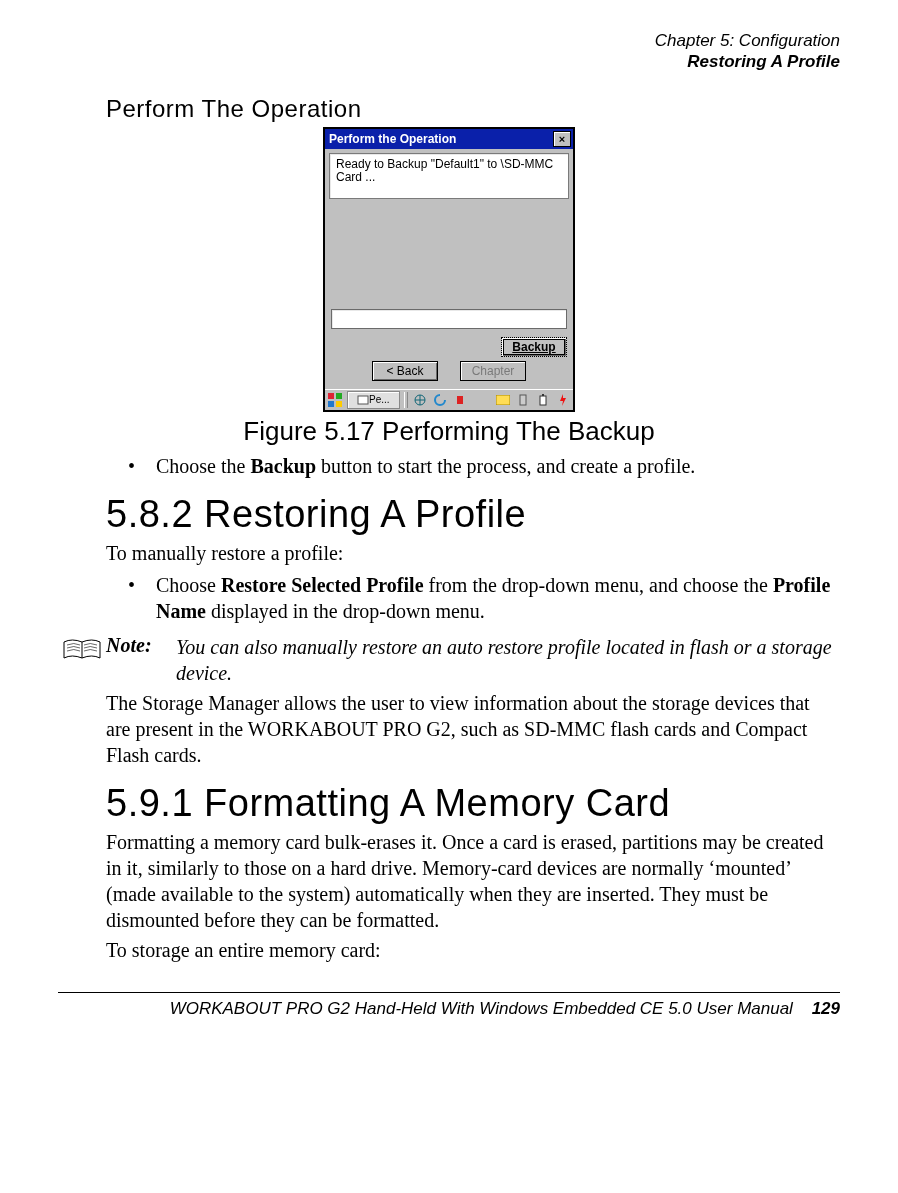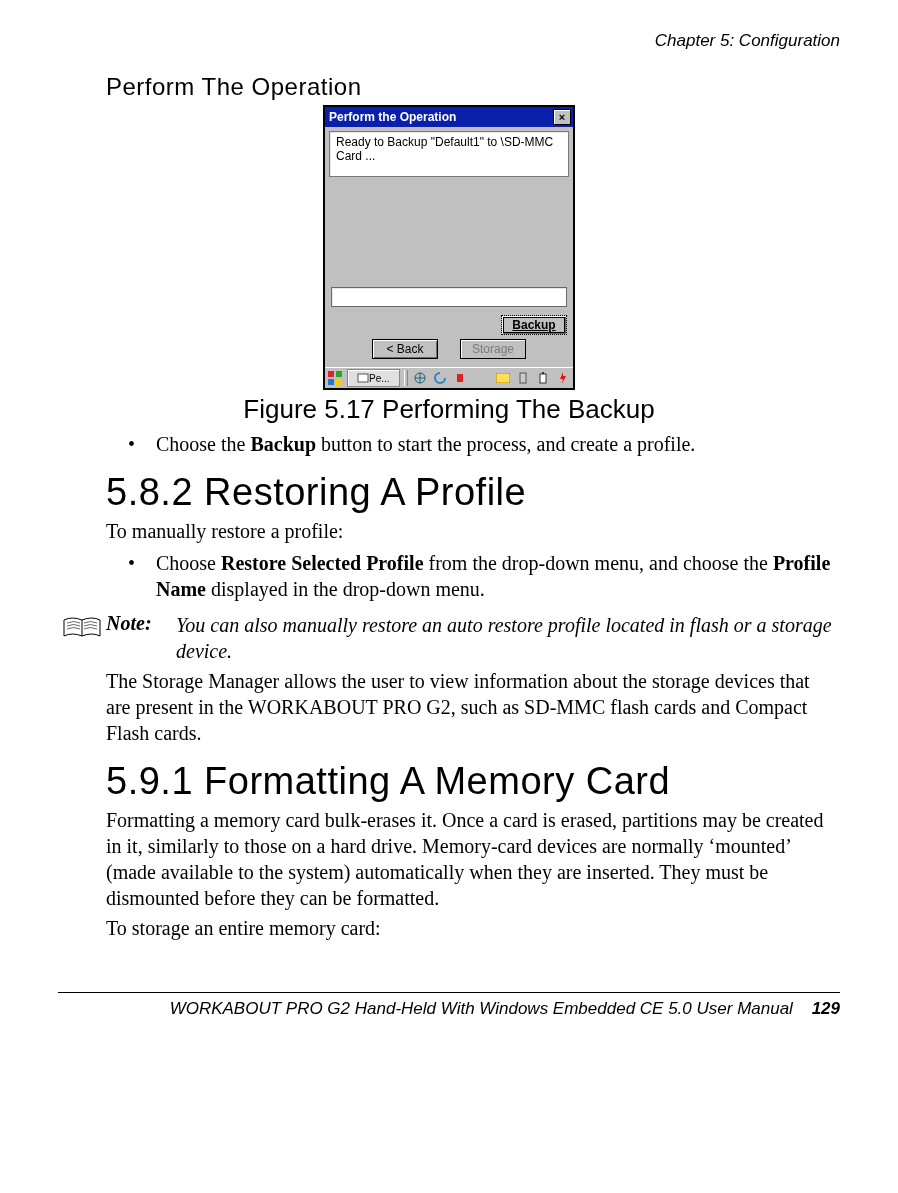--- a/index.html
+++ b/index.html
@@ -193,6 +193,7 @@
 
   <div class="header-right">
     <div class="chapter">Chapter 5: Configuration</div>
+    <div class="section">Restoring A Profile</div>
   </div>
 
   <div class="h-op">Perform The Operation</div>

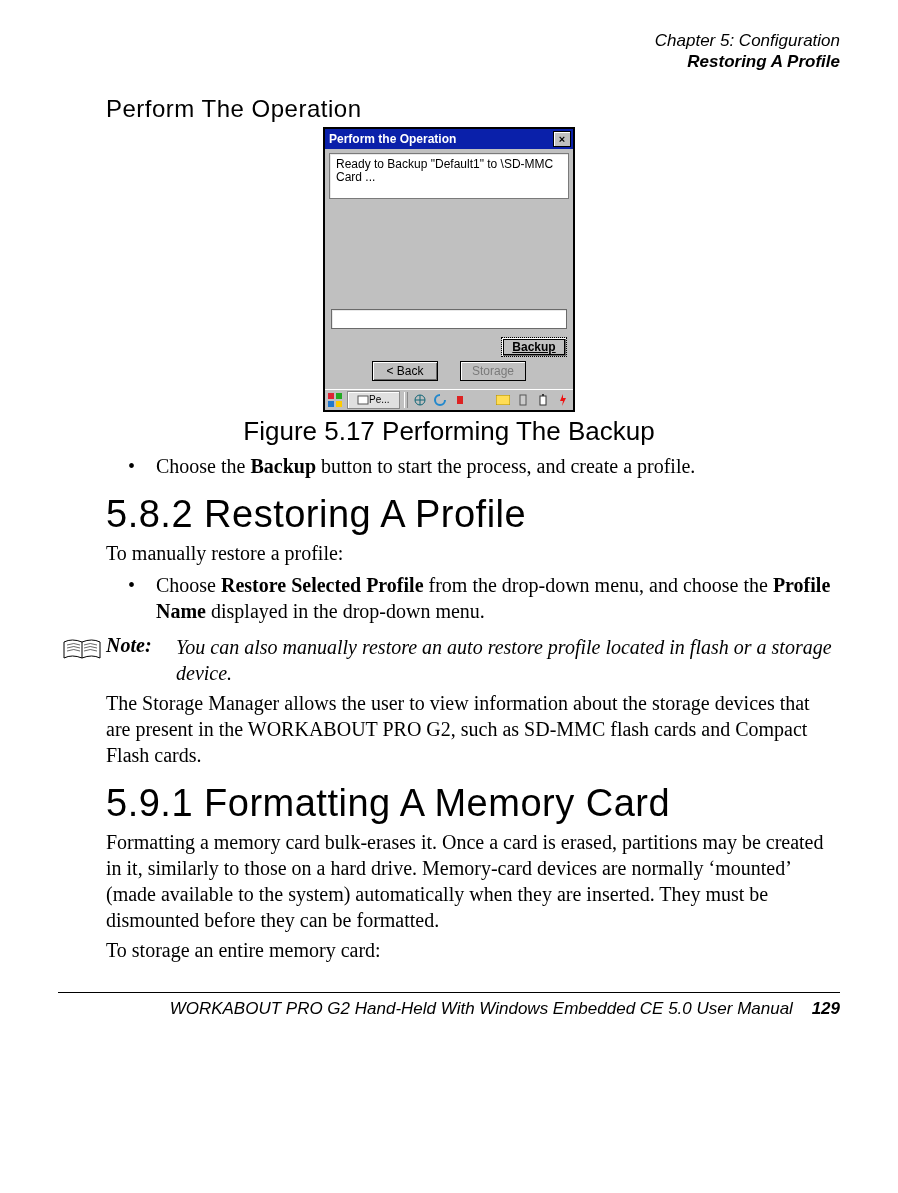--- a/index.html
+++ b/index.html
@@ -213,7 +213,7 @@
         </div>
         <div class="nav-row">
           <div class="ce-btn btn-back">&lt;  Back</div>
-          <div class="ce-btn disabled btn-finish">Storage</div>
+          <div class="ce-btn disabled btn-finish">Chapter</div>
         </div>
       </div>
       <div class="taskbar">

